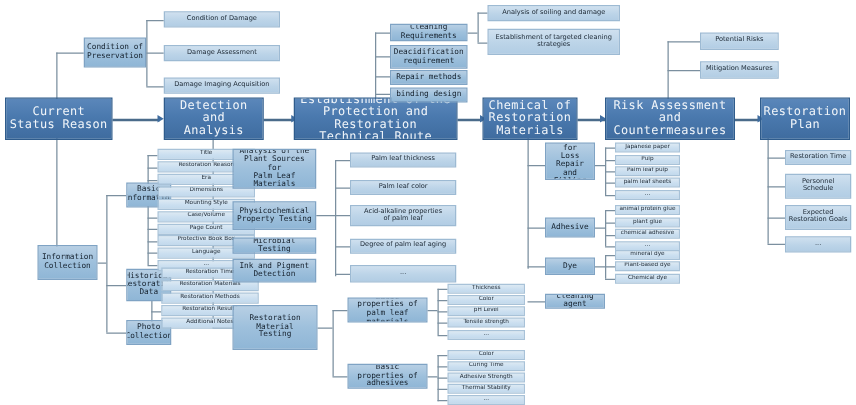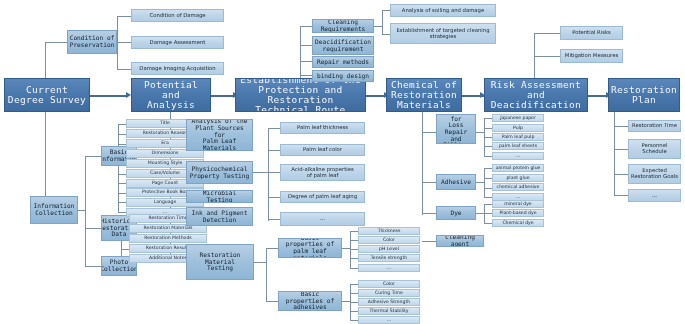--- a/index.html
+++ b/index.html
@@ -180,7 +180,7 @@
 
   <div class="node n0" style="left:4px;top:78px;width:86px;height:34px;">
     <span class="lbl">Current
-Degree Survey</span>
+Status Reason</span>
     </div>
 
   <div class="node n0" style="left:131px;top:78px;width:80px;height:34px;">

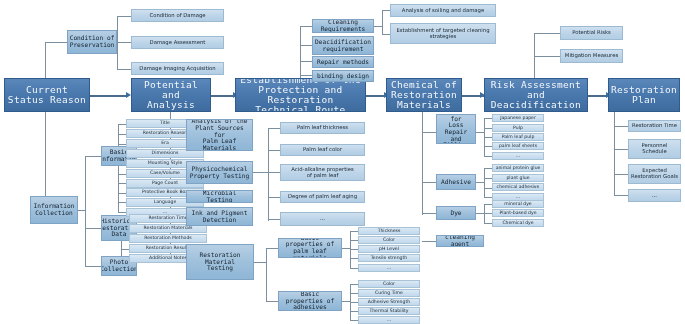--- a/index.html
+++ b/index.html
@@ -184,7 +184,7 @@
     </div>
 
   <div class="node n0" style="left:131px;top:78px;width:80px;height:34px;">
-    <span class="lbl">Potential and
+    <span class="lbl">Detection and
 Analysis</span>
     </div>
 

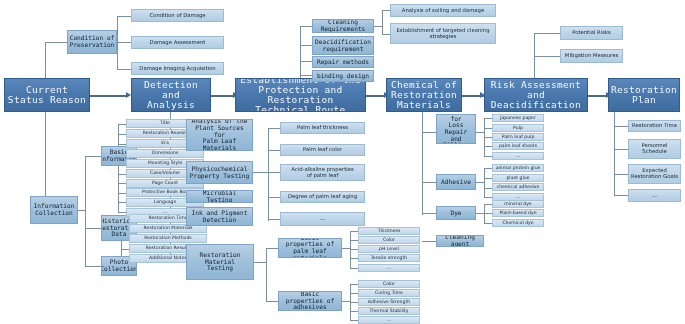--- a/index.html
+++ b/index.html
@@ -202,7 +202,7 @@
 
   <div class="node n0" style="left:484px;top:78px;width:104px;height:34px;">
     <span class="lbl">Risk Assessment and
-Deacidification</span>
+Countermeasures</span>
     </div>
 
   <div class="node n0" style="left:608px;top:78px;width:72px;height:34px;">

